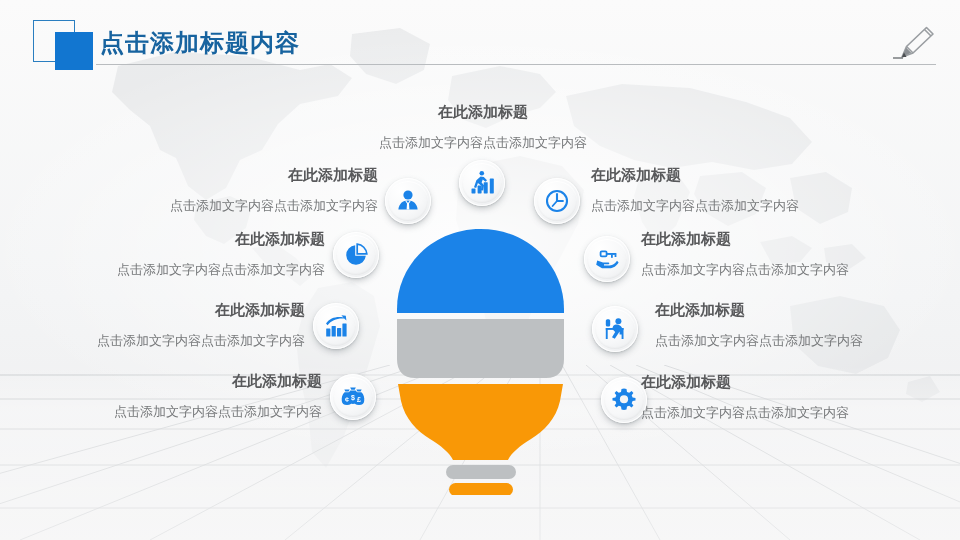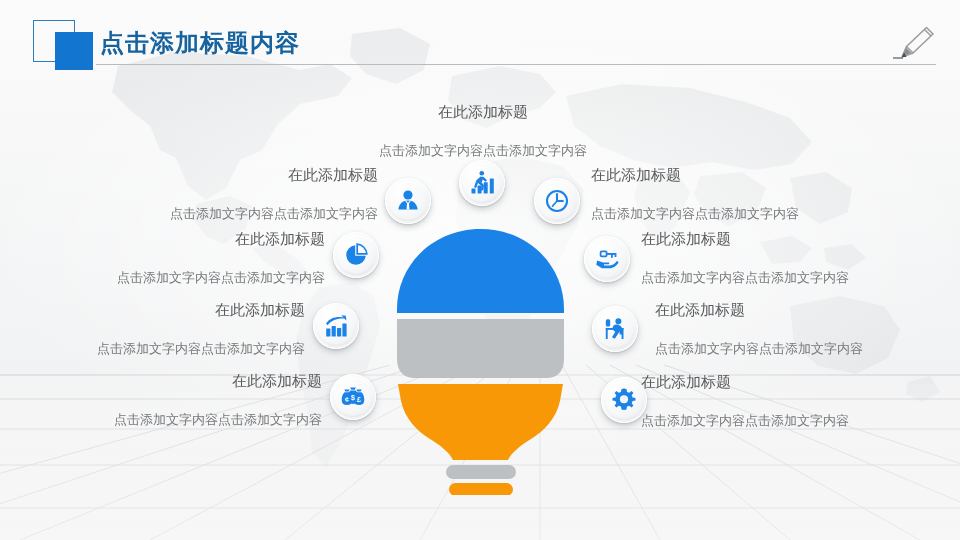--- a/index.html
+++ b/index.html
@@ -84,7 +84,7 @@
   .tblock { position: absolute; line-height: 1.35; }
   .tblock .t-head {
     font-size: 15px;
-    font-weight: 400;
+    font-weight: 700;
     color: #58595b;
     white-space: nowrap;
   }

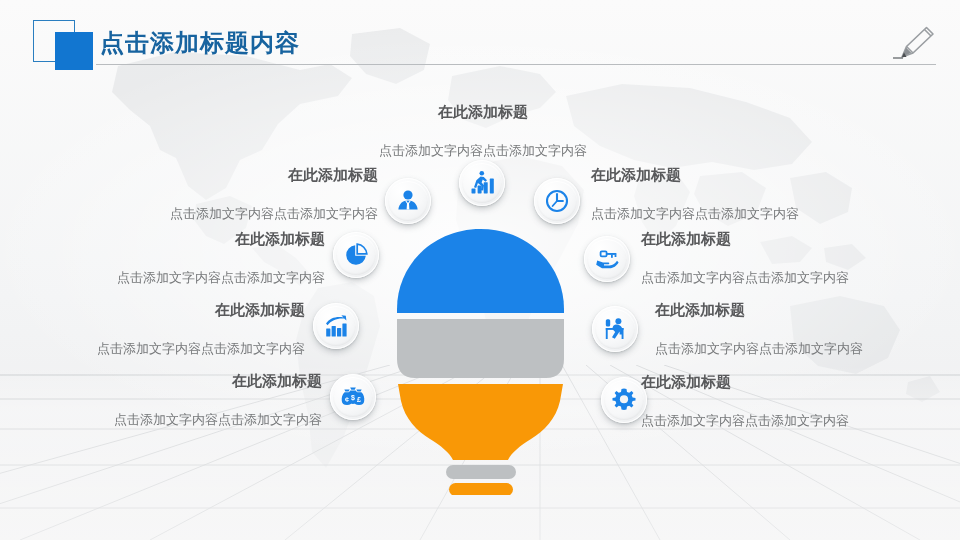--- a/index.html
+++ b/index.html
@@ -92,7 +92,7 @@
     font-size: 13px;
     color: #76787a;
     white-space: nowrap;
-    margin-top: 20px;
+    margin-top: 12px;
   }
   .ta-right { text-align: right; }
   .ta-left  { text-align: left; }

